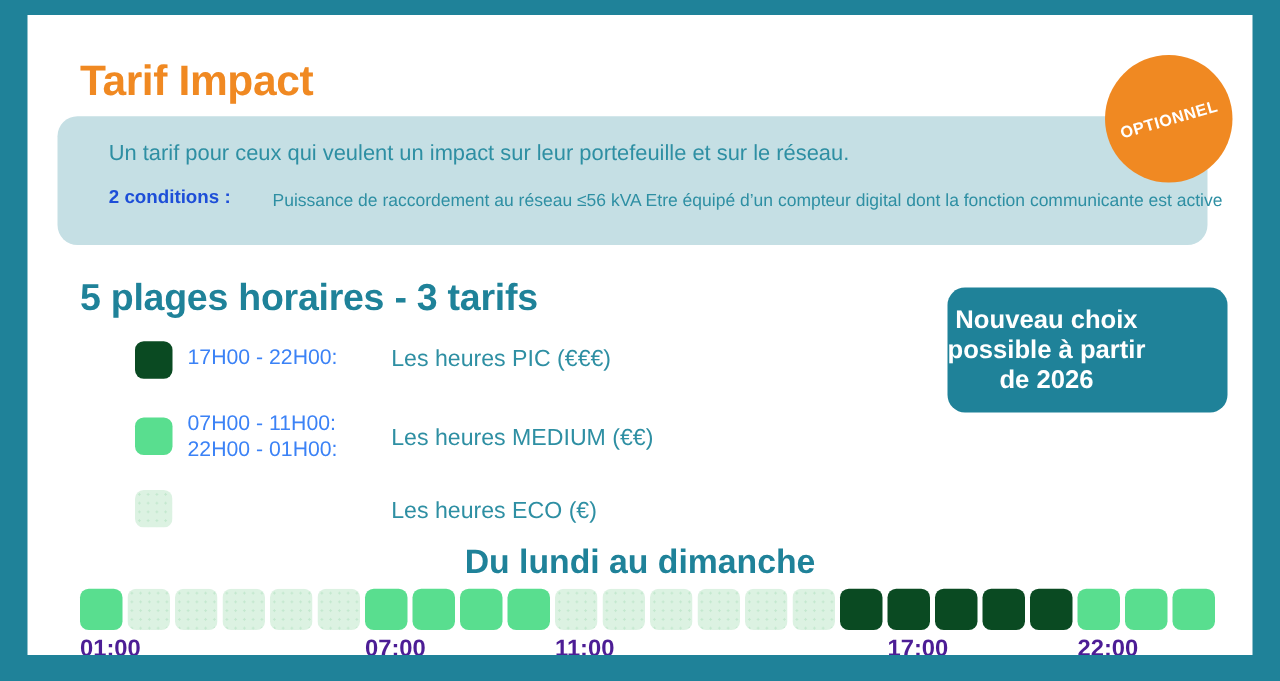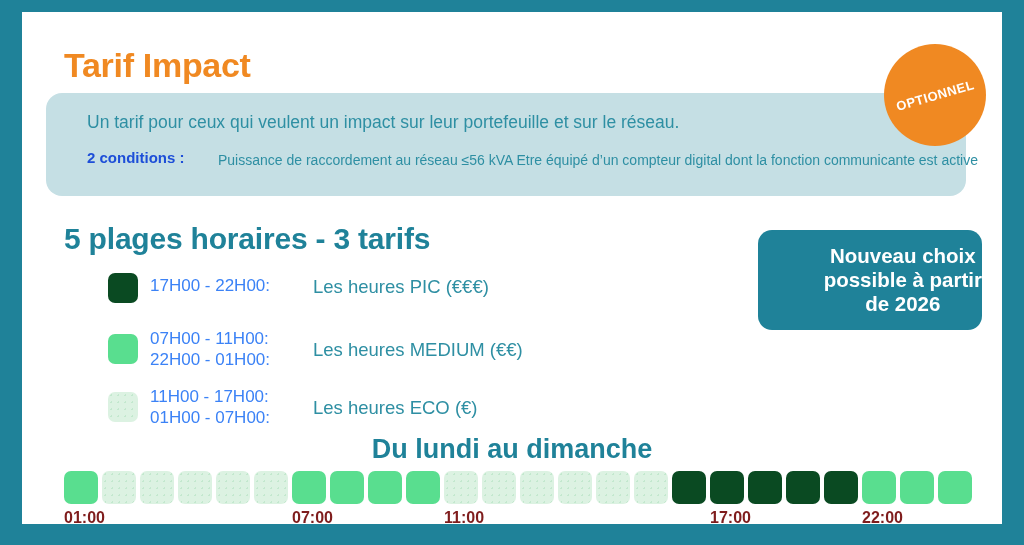--- a/index.html
+++ b/index.html
@@ -82,7 +82,7 @@
     position:absolute;left:736px;top:218px;width:224px;height:100px;
     background:#1F8299;
     border-radius:14px;
-    display:flex;align-items:center;justify-content:flex-end;
+    display:flex;align-items:center;justify-content:flex-start;
   }
   .newbadge span{
     color:#ffffff;

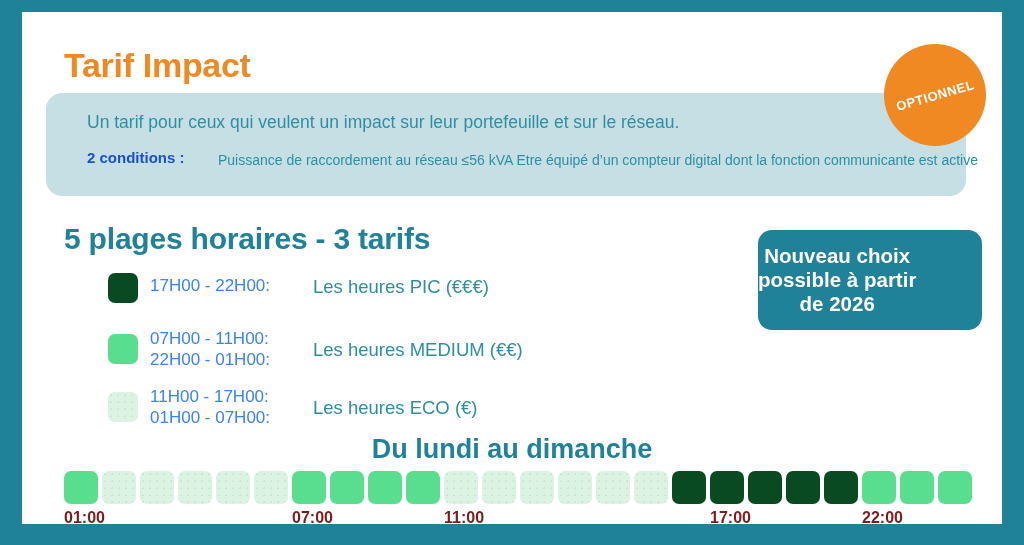--- a/index.html
+++ b/index.html
@@ -190,8 +190,6 @@
 
       <div class="legend-row">
         <div class="sw eco"></div>
-        <div class="hours two">11H00 - 17H00:
-01H00 - 07H00:</div>
         <div class="desc two">Les heures ECO (€)</div>
       </div>
 

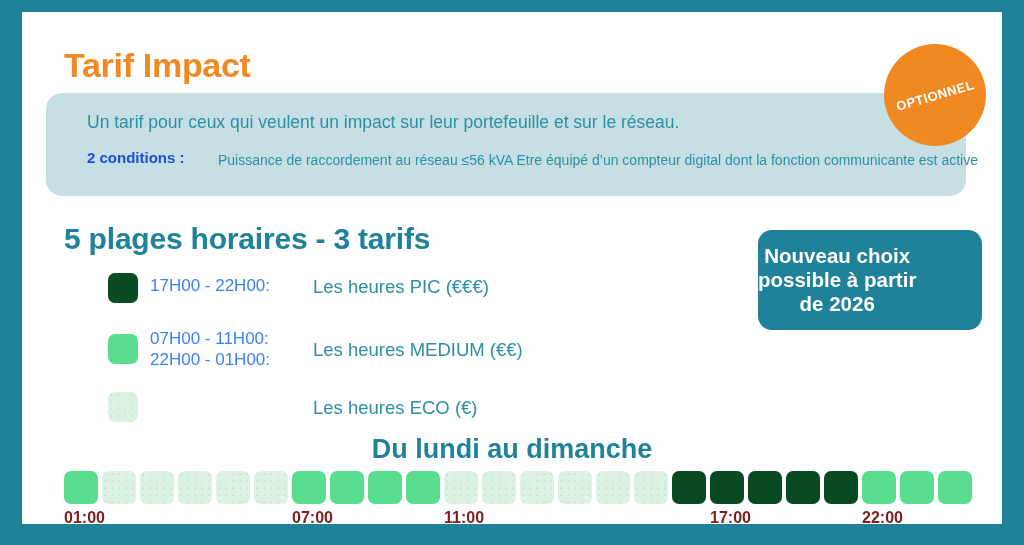--- a/index.html
+++ b/index.html
@@ -142,7 +142,7 @@
   .ticks{position:absolute;left:42px;top:497px;width:920px;height:22px;}
   .tick{
     position:absolute;top:0;
-    color:#7f1d1d;font-size:16px;font-weight:bold;
+    color:#4c1d95;font-size:19px;font-weight:bold;
     white-space:nowrap;
   }
 </style>

